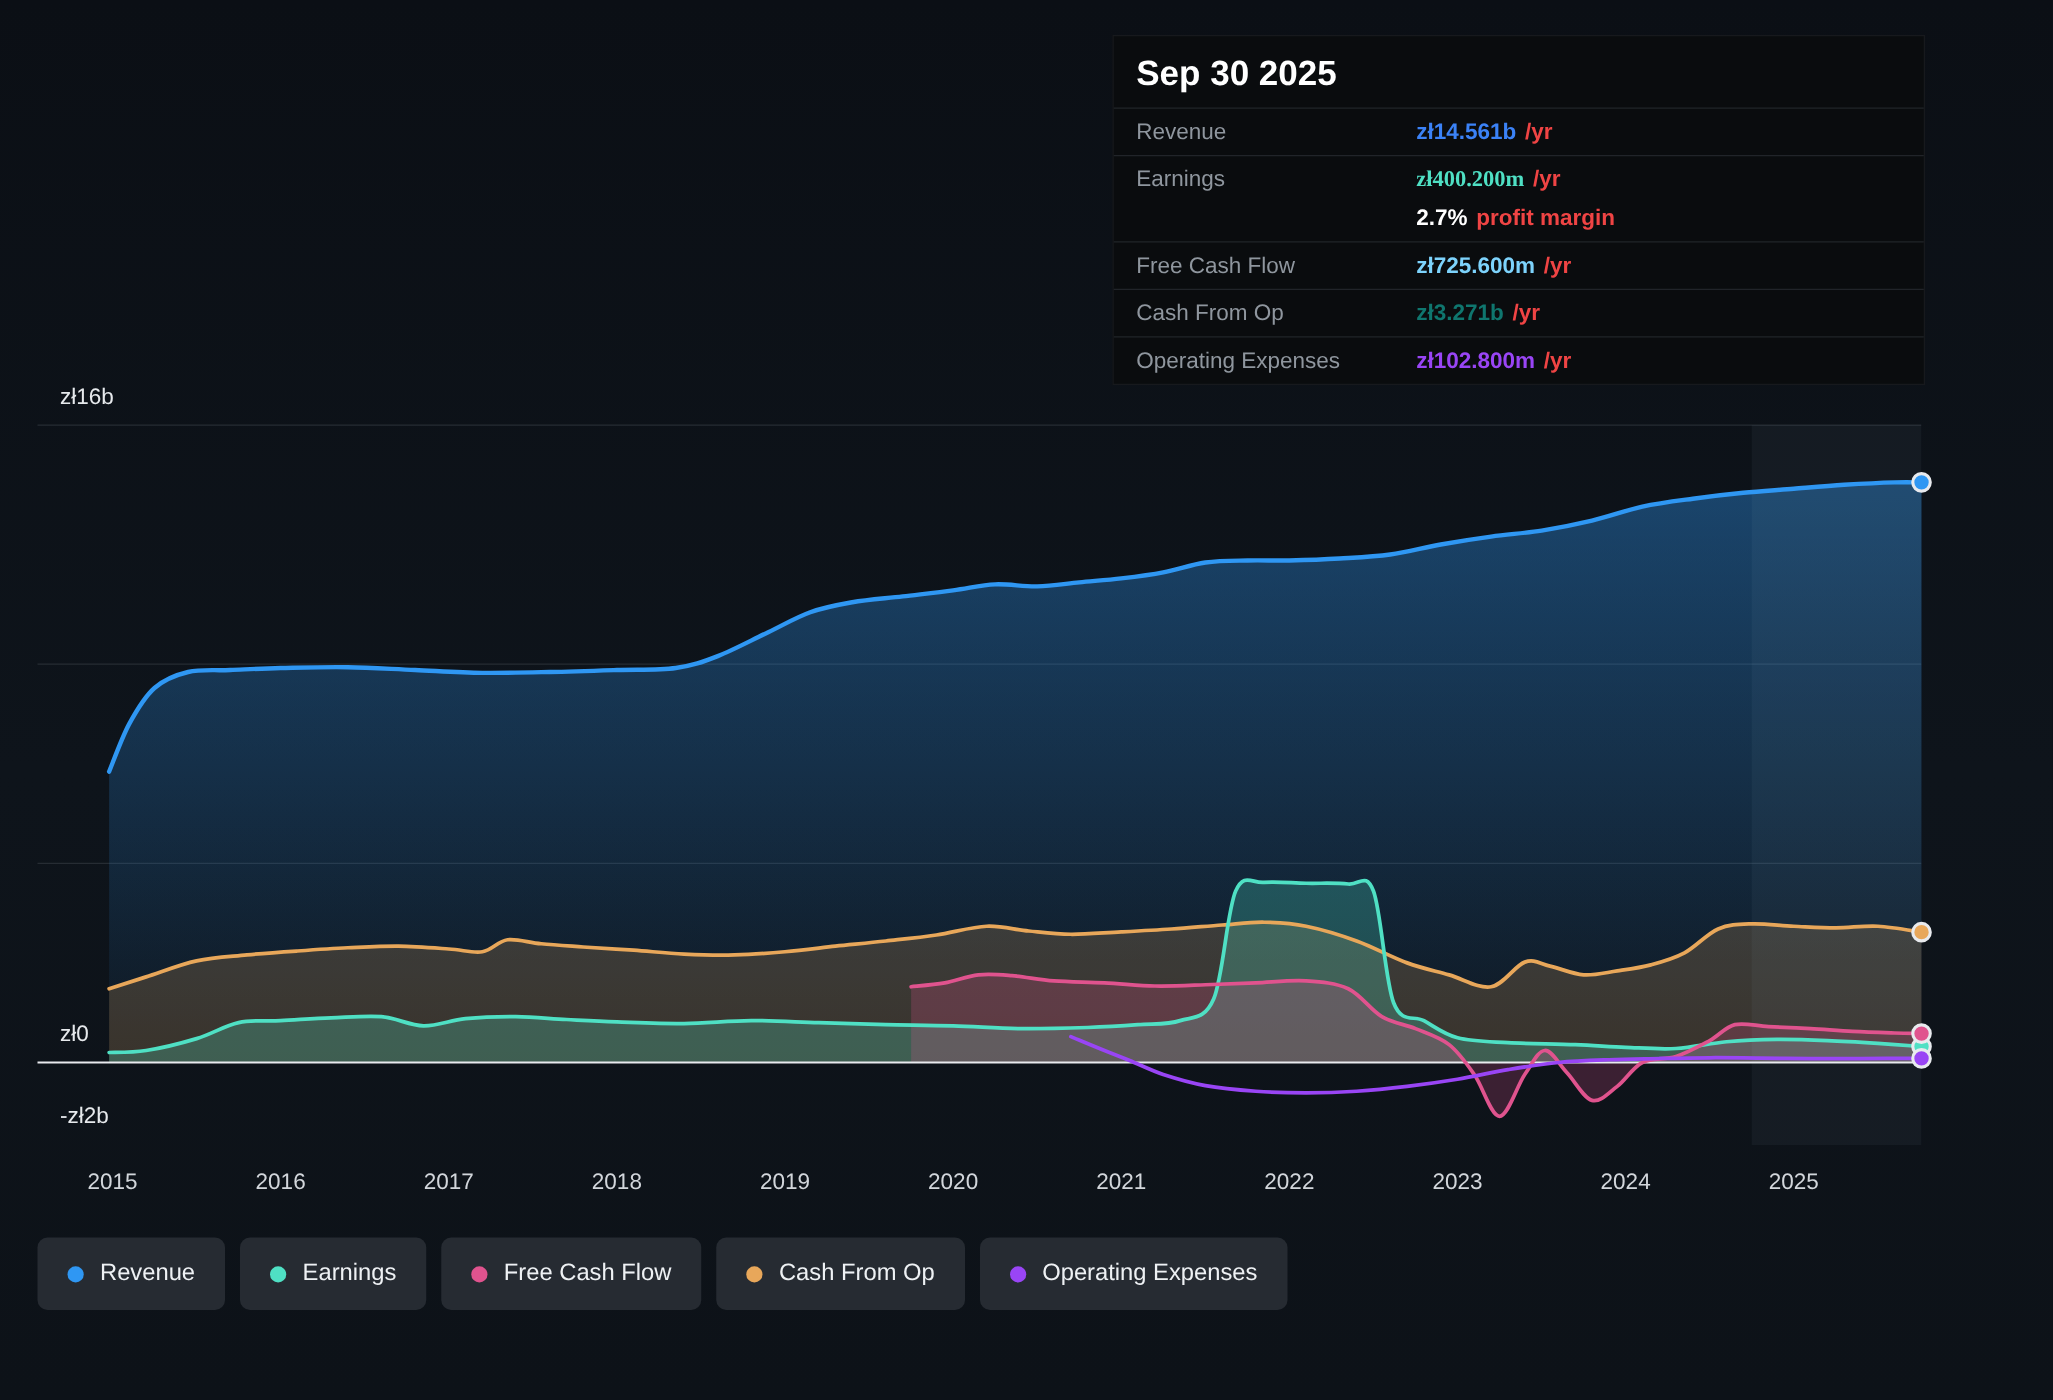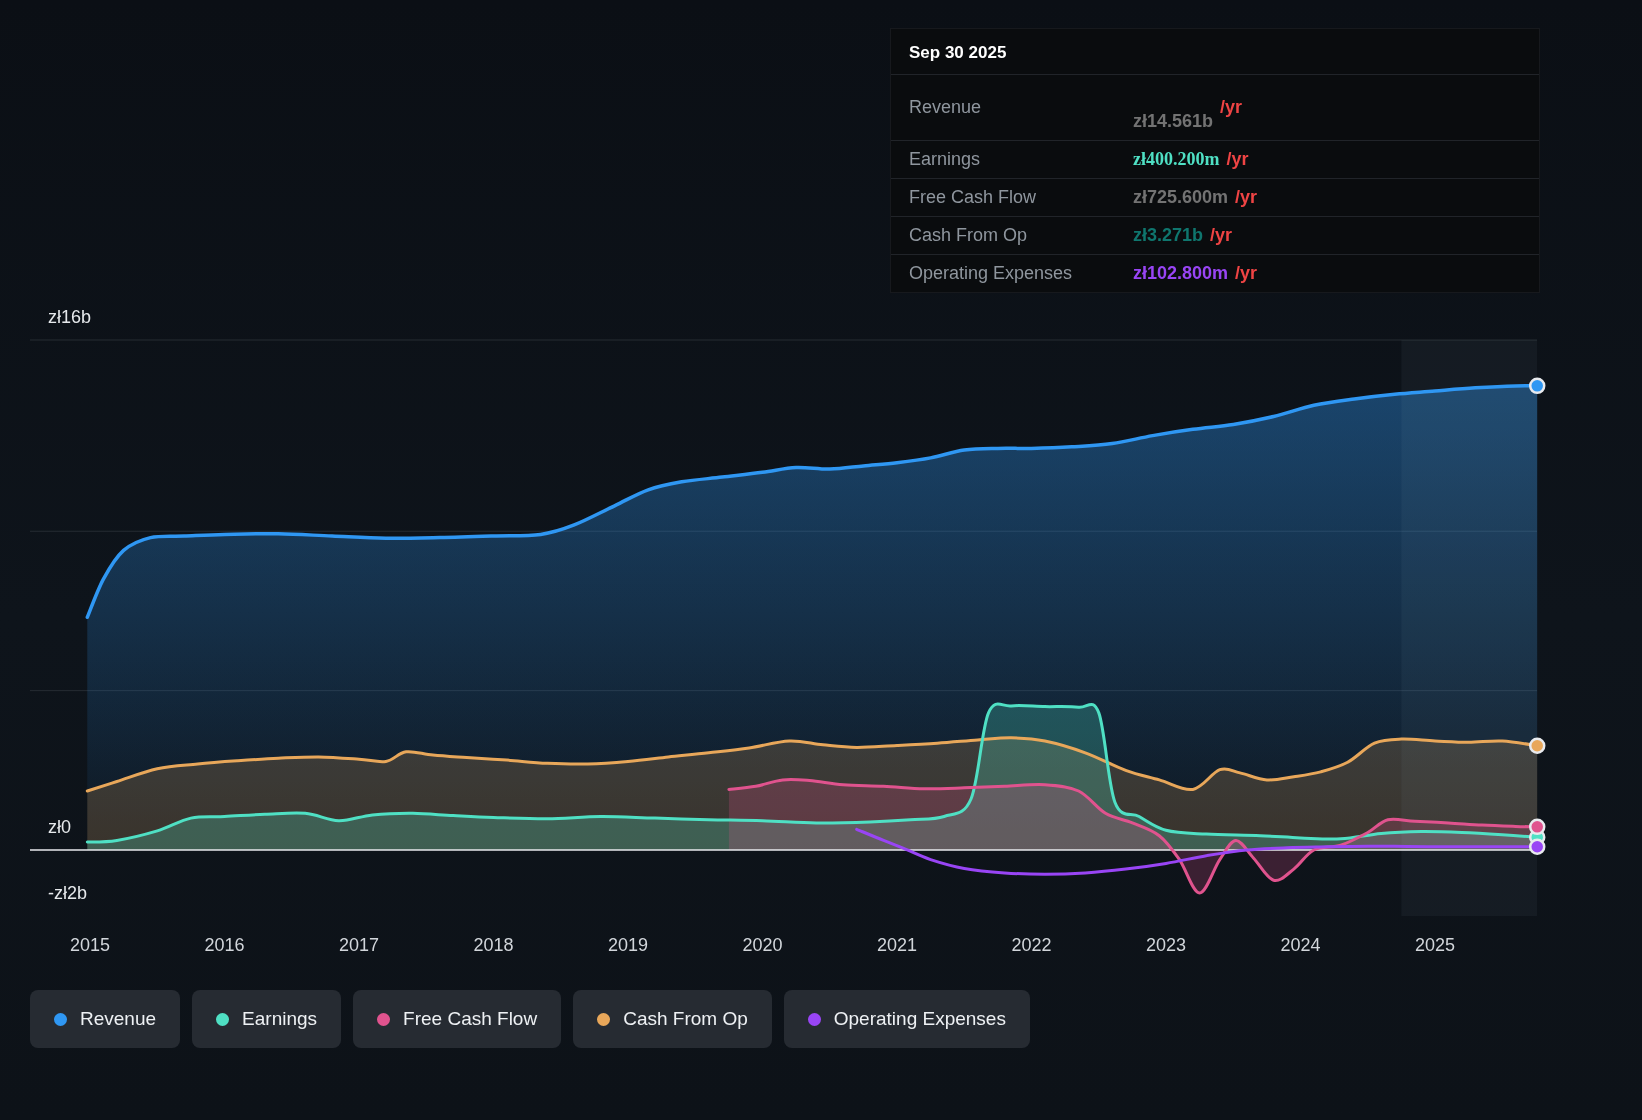--- a/index.html
+++ b/index.html
@@ -11,7 +11,7 @@
 
   .tooltip { position:absolute; left:890px; top:28px; width:650px;
              background:#0a0c0e; border:1px solid #17191d; z-index:5; }
-  .tt-title { padding:14px 18px 11px 18px; font-size:17px; font-weight:bold; color:#ffffff; }
+  .tt-title { padding:14px 18px 11px 18px; font-size:28px; font-weight:bold; color:#ffffff; }
   .tt-row { display:flex; align-items:center; padding:8px 18px; border-top:1px solid #212429; font-size:18px; }
   .tt-row.no-border { border-top:none; padding-top:2px; }
   .tt-label { width:224px; color:#8f969e; flex:none; }

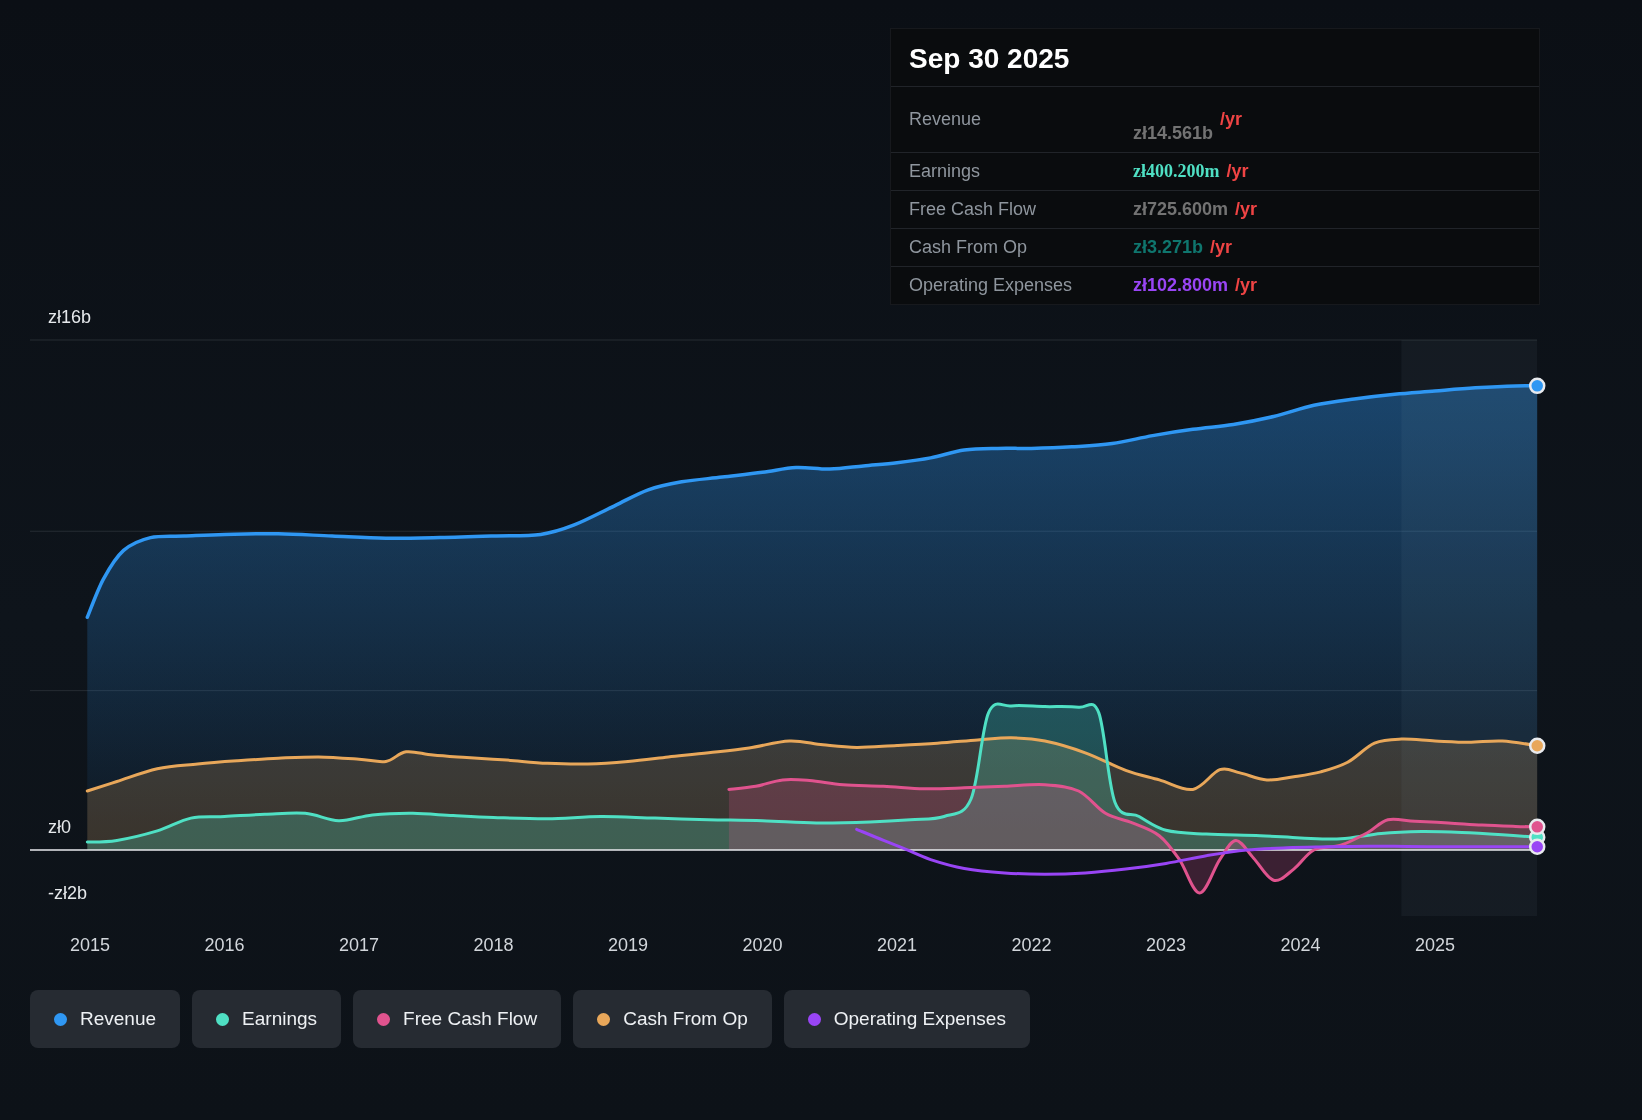--- a/index.html
+++ b/index.html
@@ -76,7 +76,7 @@
 
     <div class="tt-row">
       <span class="tt-label">Revenue</span>
-      <span class="tt-value" style="color: #737373; margin-top: 28px;">zł14.561b</span>
+      <span class="tt-value" style="color: #3b82f6;">zł14.561b</span>
       <span class="tt-suffix">/yr</span>
     </div>
 

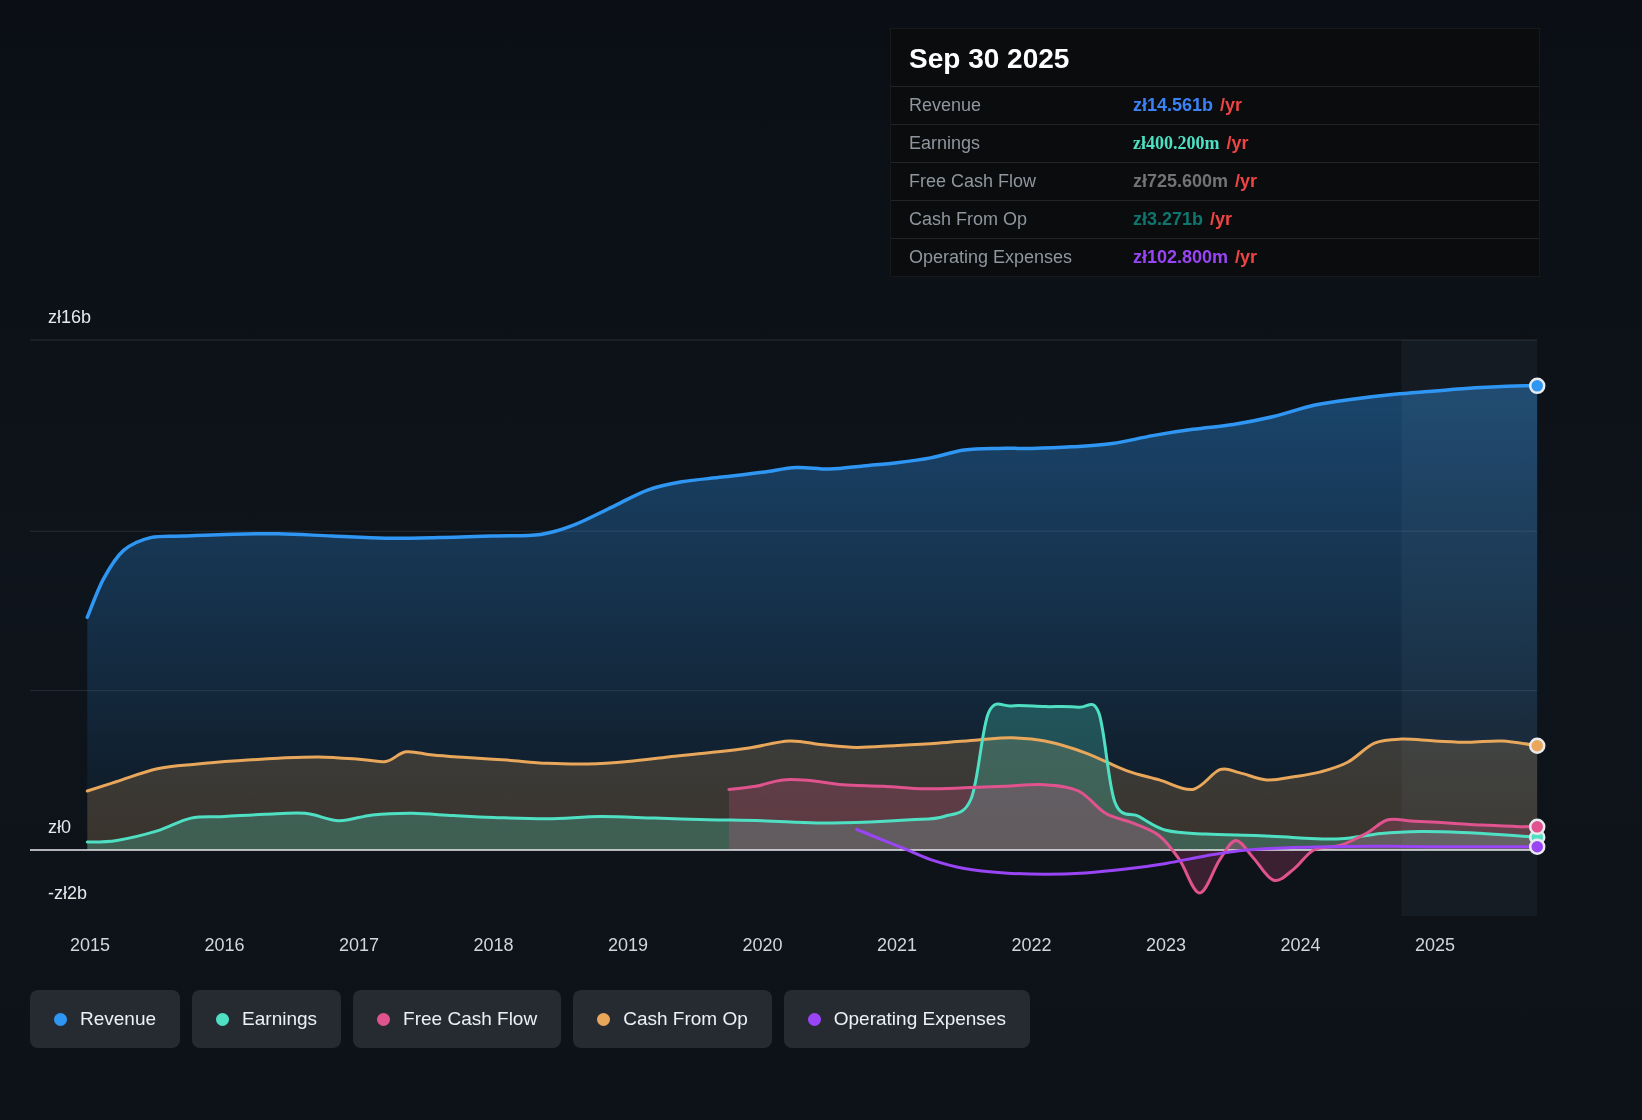--- a/index.html
+++ b/index.html
@@ -86,6 +86,11 @@
       <span class="tt-suffix">/yr</span>
     </div>
 
+    <div class="tt-row no-border">
+      <span class="tt-label"></span>
+      <span class="tt-value" style="color: rgb(255, 255, 255);">2.7%</span>
+      <span class="tt-suffix">profit margin</span>
+    </div>
 
     <div class="tt-row">
       <span class="tt-label">Free Cash Flow</span>

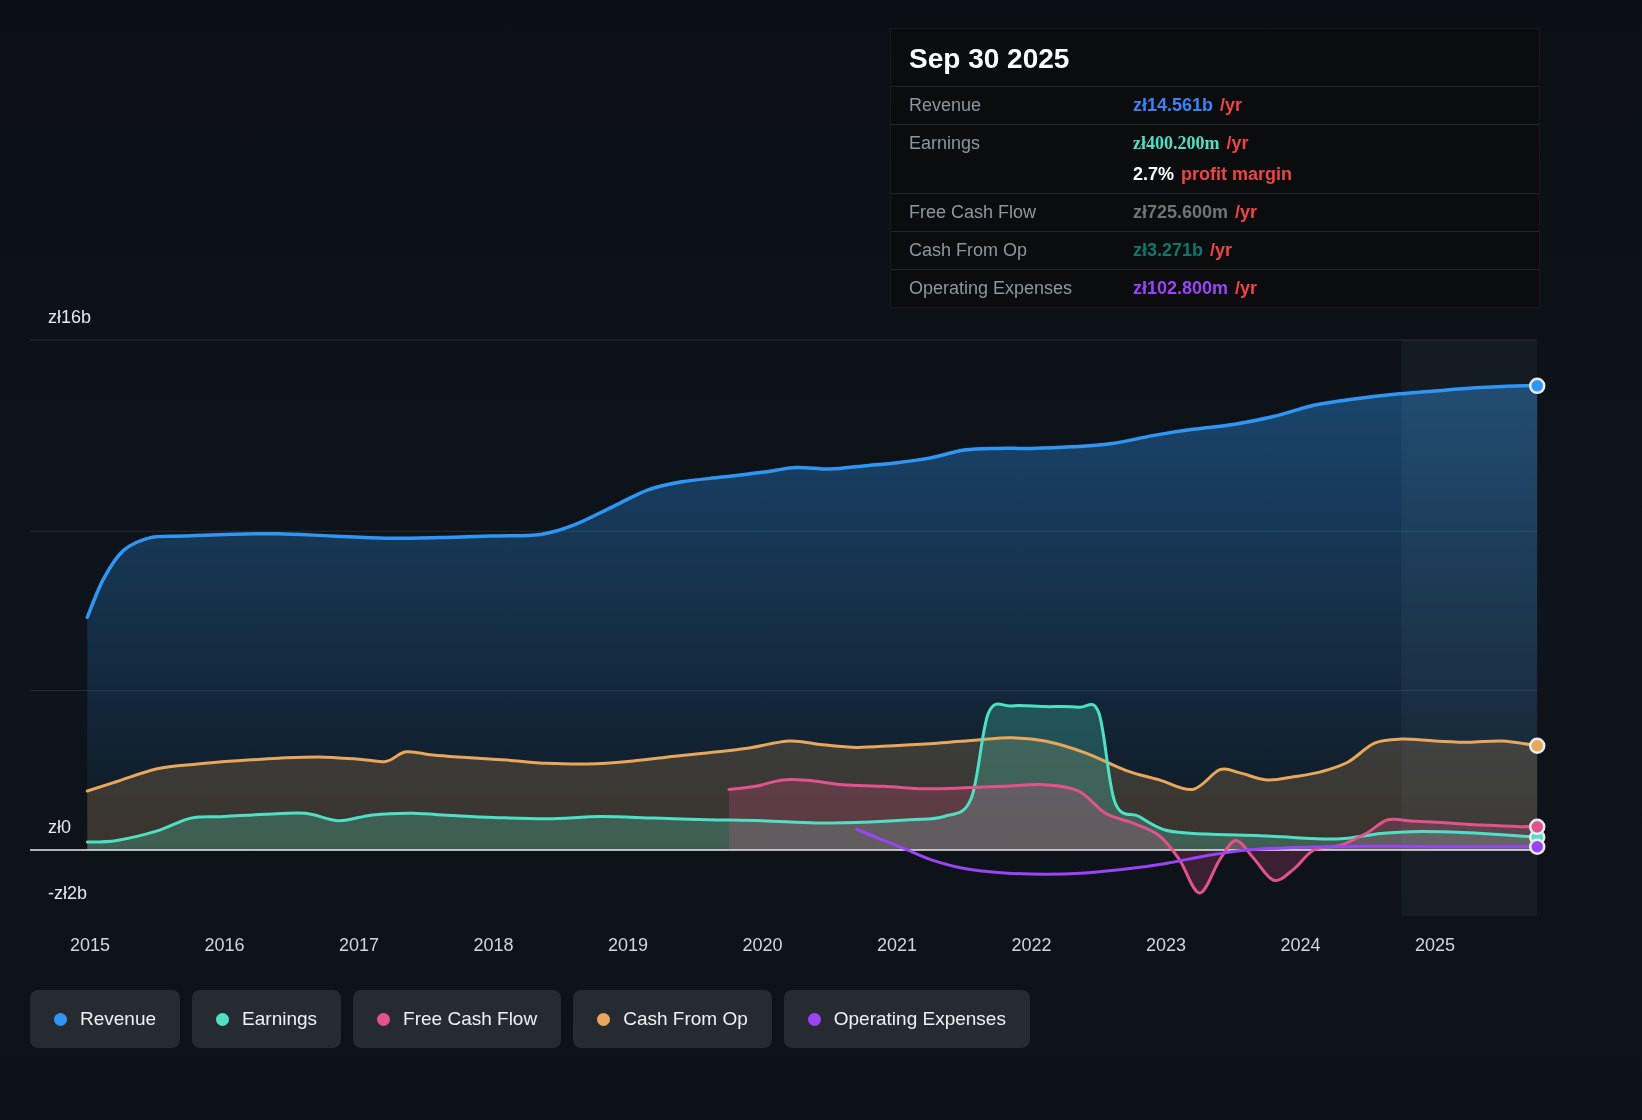--- a/index.html
+++ b/index.html
@@ -94,7 +94,7 @@
 
     <div class="tt-row">
       <span class="tt-label">Free Cash Flow</span>
-      <span class="tt-value" style="color: #737373;">zł725.600m</span>
+      <span class="tt-value" style="color: #7dd3fc;">zł725.600m</span>
       <span class="tt-suffix">/yr</span>
     </div>
 

